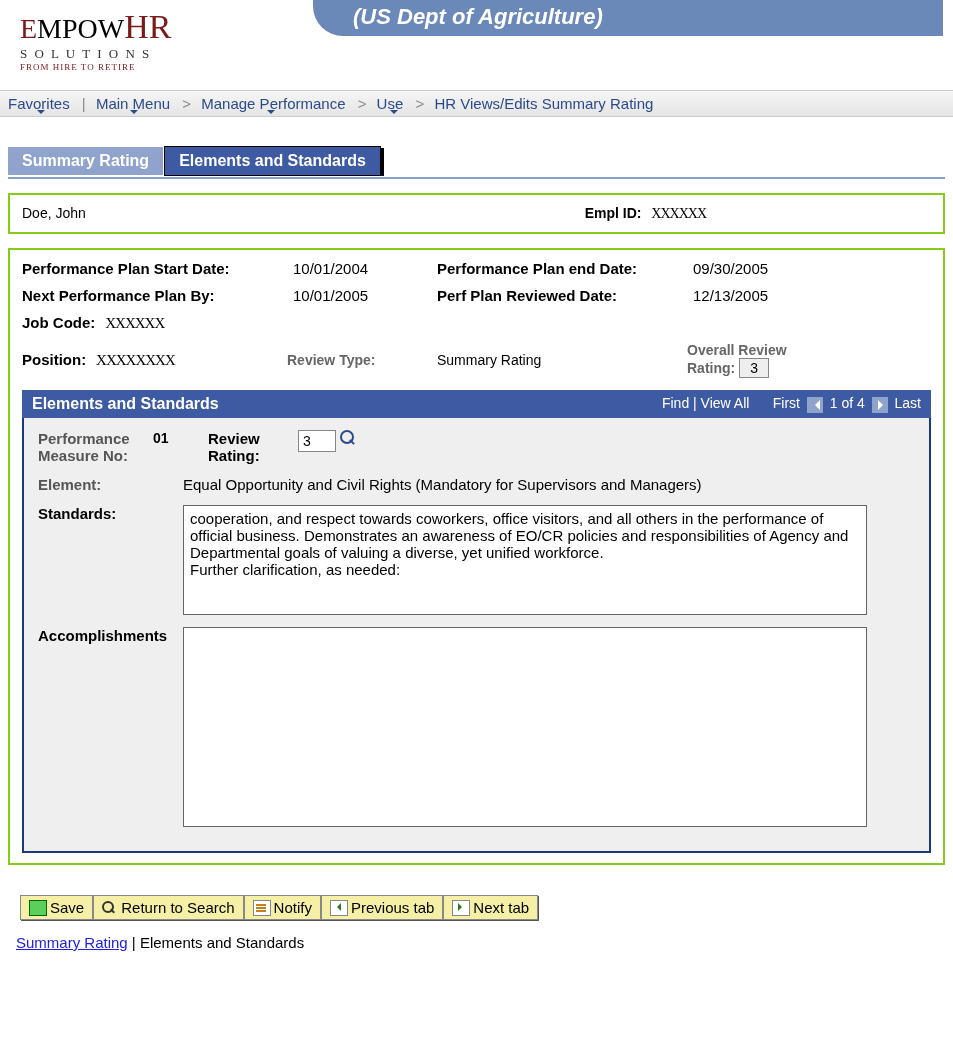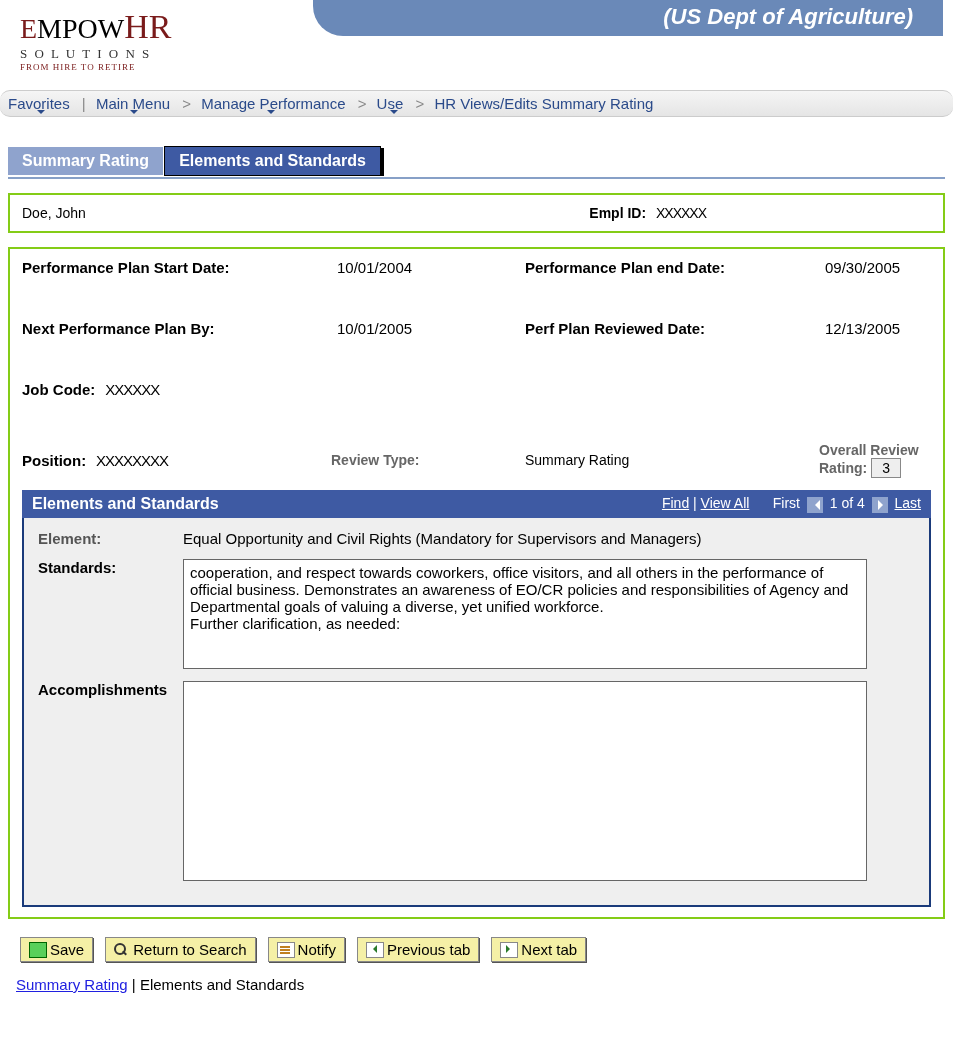--- a/index.html
+++ b/index.html
@@ -26,7 +26,7 @@
     padding: 4px 30px 6px 40px;
     border-bottom-left-radius: 30px;
     width: 560px;
-    text-align: right;
+    text-align: left;
   }
   .logo {
     position: absolute;

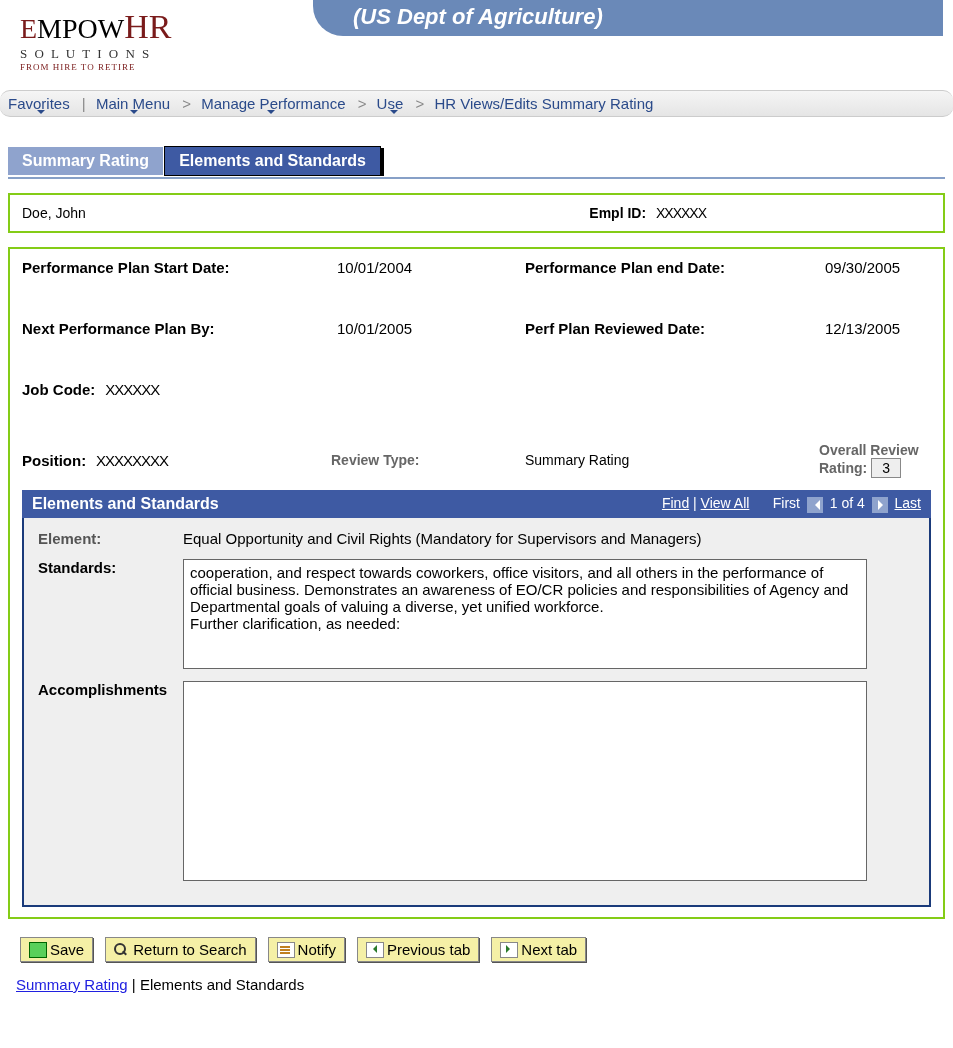--- a/index.html
+++ b/index.html
@@ -50,7 +50,6 @@
     padding: 4px 8px;
     font-size: 15px;
     color:#2a4a8a;
-    border-radius:10px;
   }
   .breadcrumb-bar .sep { color:#888; margin:0 6px; }
   .breadcrumb-bar .dd { position:relative; display:inline-block; padding-right:2px;}

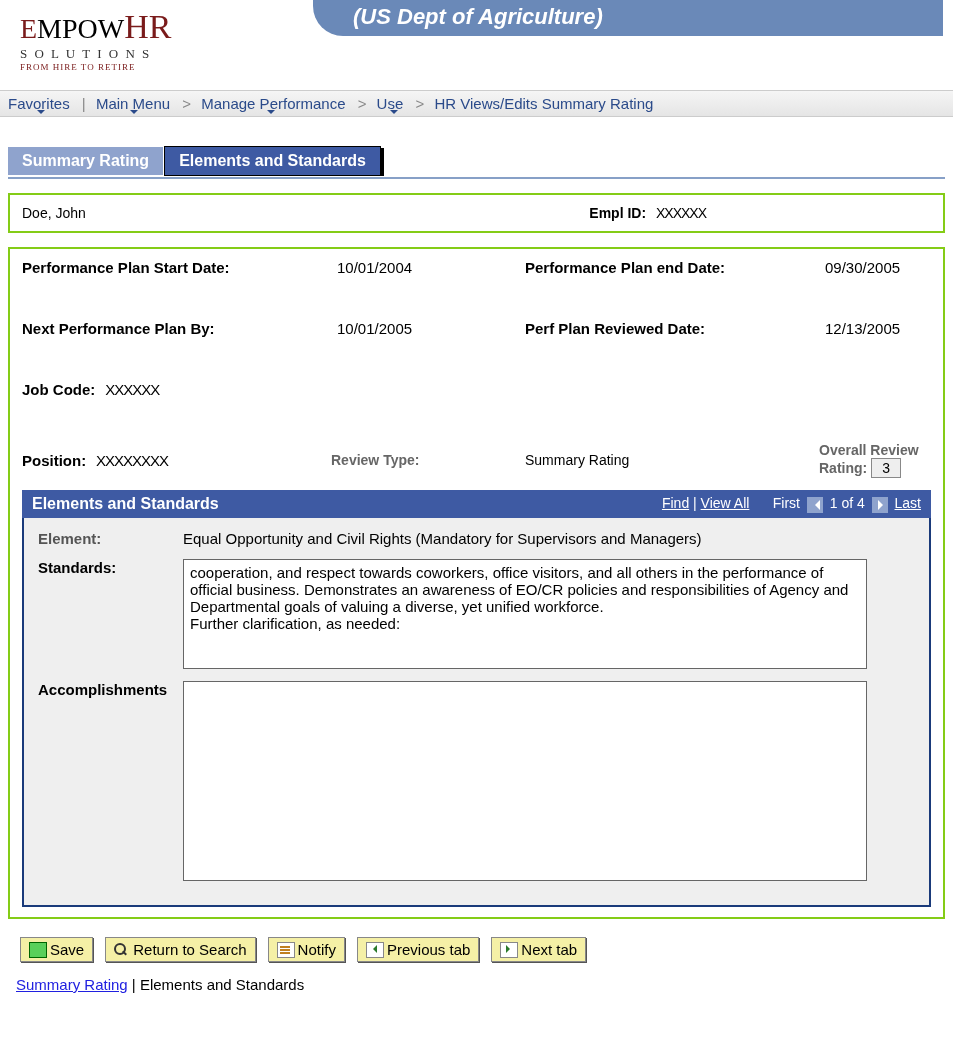--- a/index.html
+++ b/index.html
@@ -146,7 +146,7 @@
   .ico-next::after{content:""; position:absolute; left:5px; top:2px; border:4px solid transparent; border-left-color:#2a7a2a;}
   .bottom-links { margin-top:14px; font-size:15px; padding-left:8px;}
   .bottom-links a {color:#2020e0; text-decoration:underline; cursor:pointer;}
-  .mask { font-family: Liberation Sans, sans-serif; letter-spacing:-1px;}
+  .mask { font-family: Liberation Serif, serif; letter-spacing:-1px;}
 </style>
 </head>
 <body>

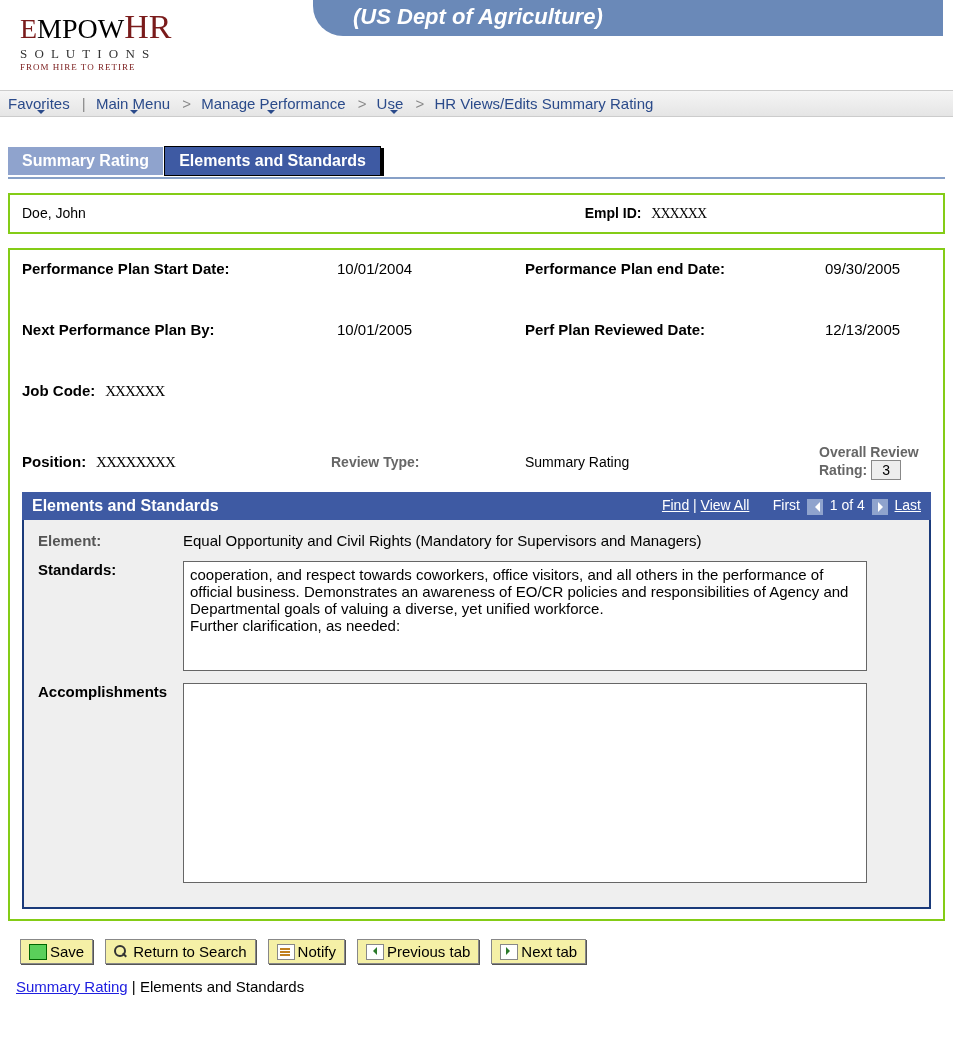--- a/index.html
+++ b/index.html
@@ -83,7 +83,7 @@
   .row { display:flex; flex-wrap:wrap; }
   .lbl { font-weight:bold; }
   .val { margin-left:6px; margin-right:25px;}
-  .grid2 { display:grid; grid-template-columns: 265px 150px 250px 140px; row-gap:10px; align-items:center;gap:44px;}
+  .grid2 { display:grid; grid-template-columns: 265px 150px 250px 140px; row-gap:10px; align-items:center;}
   .grid2 .lbl {font-size:15px;}
   .grid2 .val {font-size:15px;}
   .gray-lbl { color:#666; font-weight:bold;}

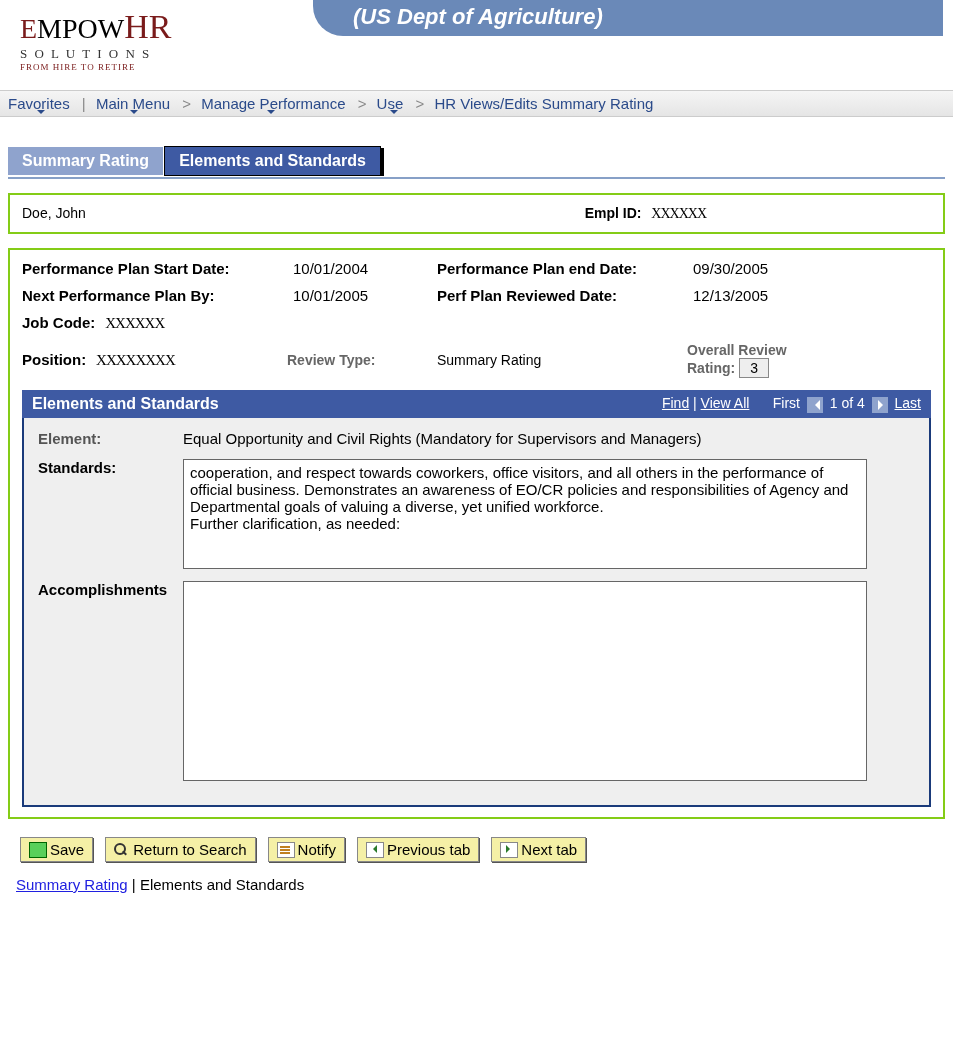--- a/index.html
+++ b/index.html
@@ -100,7 +100,7 @@
     display:flex; justify-content:space-between; align-items:center;
   }
   .panel-head .right { font-weight:normal; font-size:14px;}
-  .panel-head .right a { color:#fff; text-decoration:underline; cursor:pointer;}
+  .panel-head .right a { color:#fff; cursor:pointer;}
   .nav-arrow {
     display:inline-block; width:16px; height:16px; background:#8fa3cd;
     vertical-align:middle; position:relative; margin:0 3px;

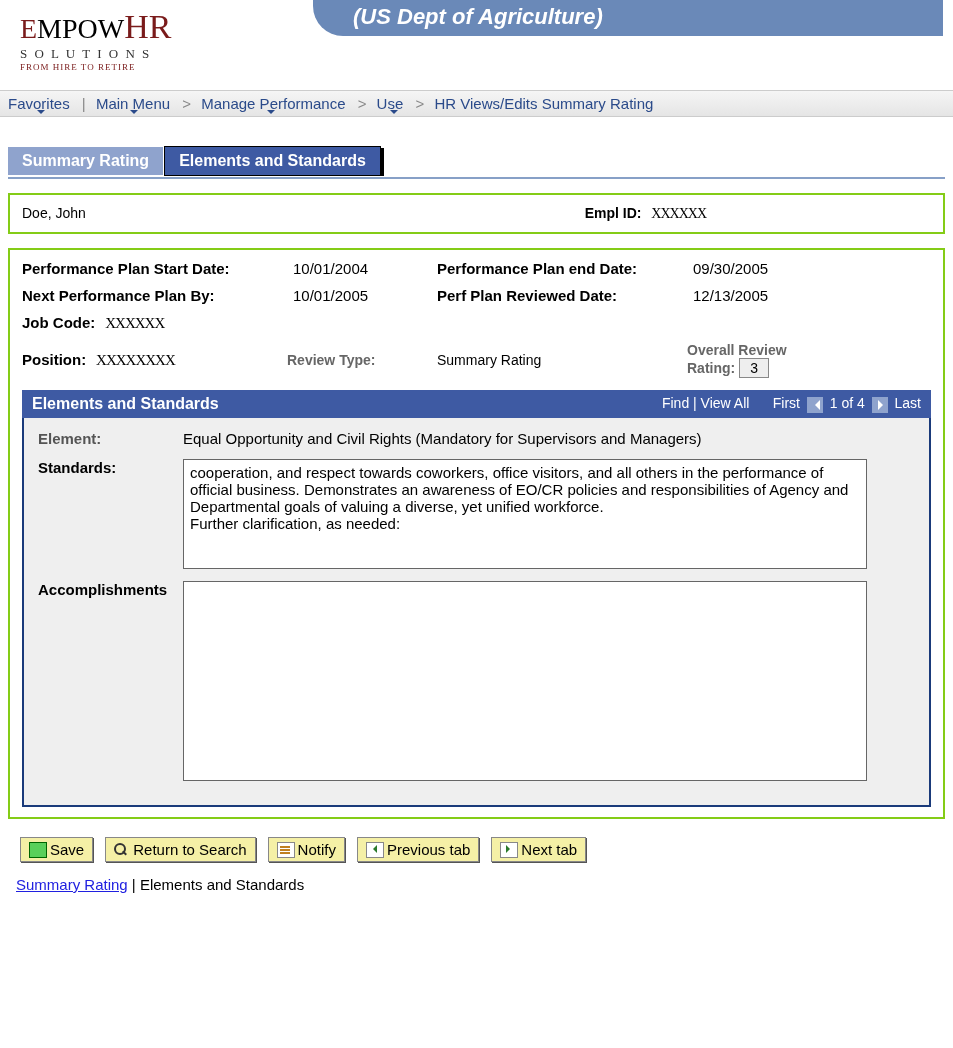--- a/index.html
+++ b/index.html
@@ -245,6 +245,13 @@
       </div>
       <div class="panel-body">
         <div class="form-row">
+          <div class="flabel" style="width:115px;">Performance Measure No:</div>
+          <div style="width:55px; font-weight:bold;">01</div>
+          <div class="flabel" style="width:90px; color:#000;">Review Rating:</div>
+          <input class="small-input" value="3" style="">
+          <span class="lookup"></span>
+        </div>
+        <div class="form-row">
           <div class="flabel">Element:</div>
           <div style="font-size:15px;">Equal Opportunity and Civil Rights (Mandatory for Supervisors and Managers)</div>
         </div>

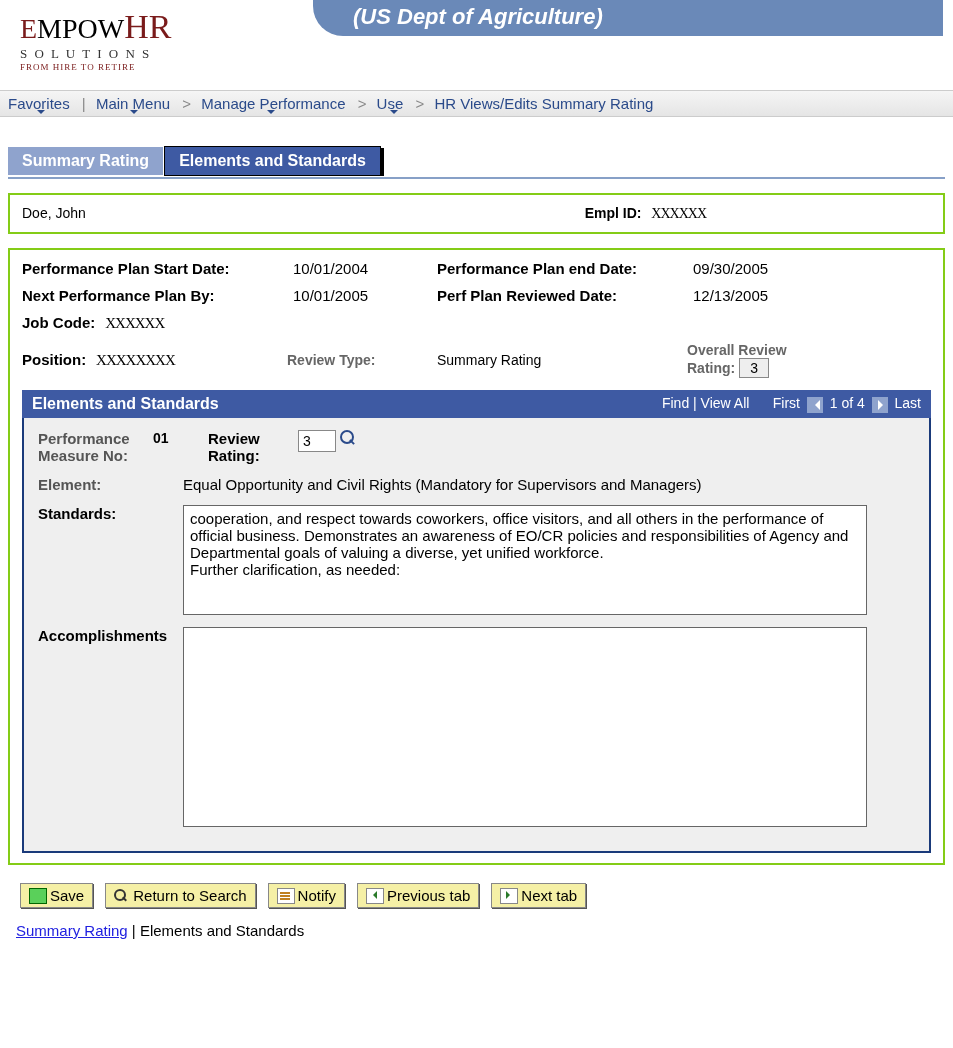--- a/index.html
+++ b/index.html
@@ -129,7 +129,7 @@
   }
   .textarea.standards { height:100px; overflow-y:scroll; }
   .textarea.accomp { height:190px; }
-  .btn-row { margin-top:18px; display:flex; gap:12px; padding-left:12px;}
+  .btn-row { margin-top:30px; display:flex; padding-left:12px;}
   .btn {
     background:#f5f0a6; border:1px solid #888; box-shadow:1px 1px 0 #555;
     padding:3px 8px; font-size:15px; cursor:pointer; display:flex; align-items:center; gap:3px;

